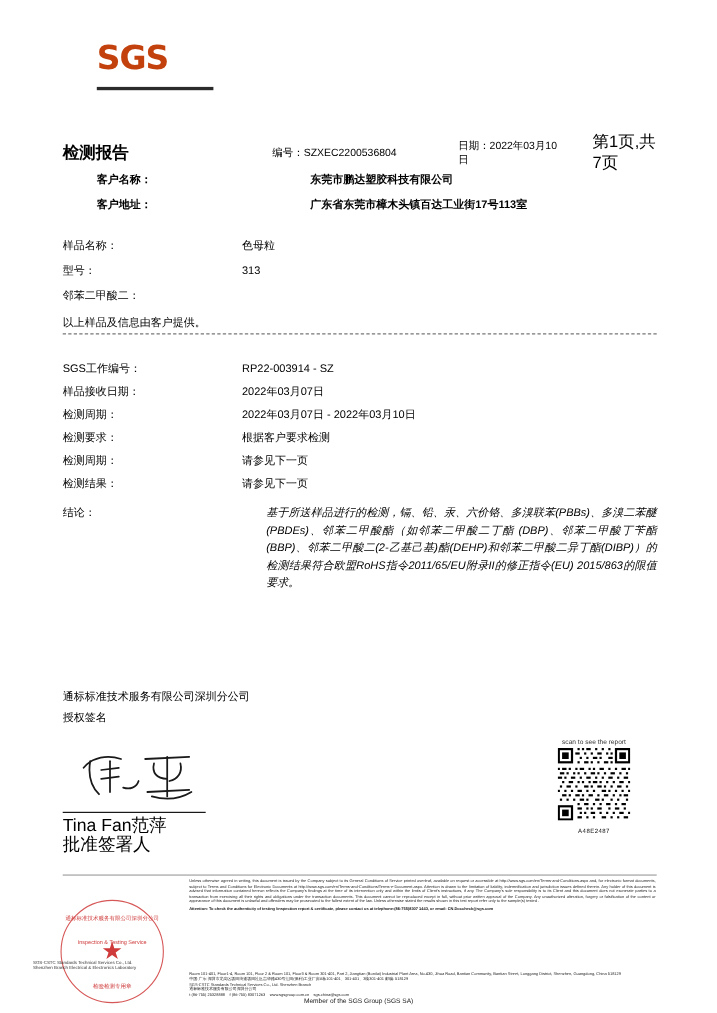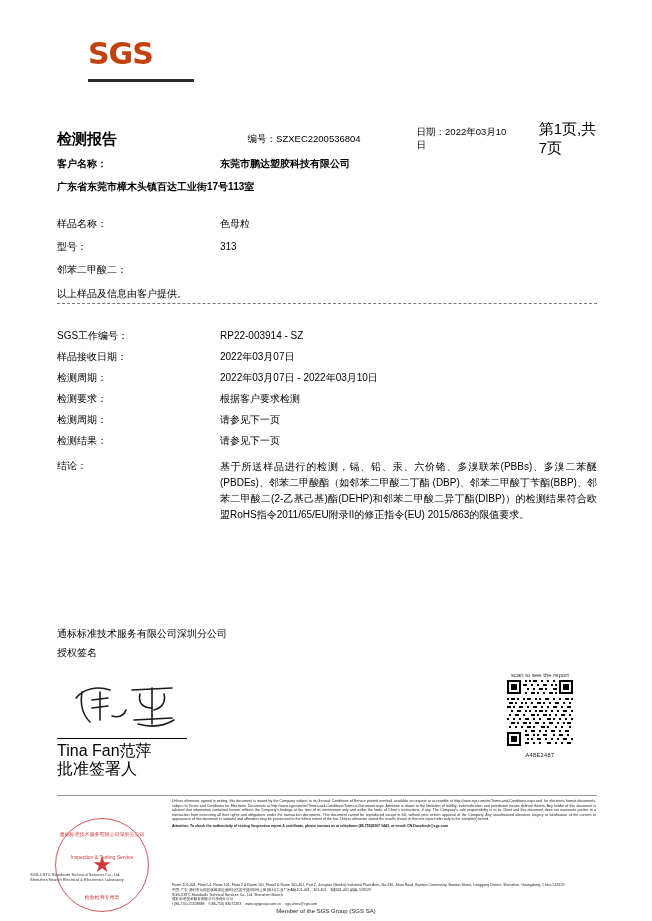--- a/index.html
+++ b/index.html
@@ -90,7 +90,7 @@
     color: #000;
     flex: 1;
   }
-  .frow.bold .lbl, .frow.bold .val { font-weight: bold; }
+  .frow.bold .lbl, .frow.bold .val { font-weight: bold; margin-left: 31px; }
   .note {
     font-size: 10px;
     line-height: 22px;

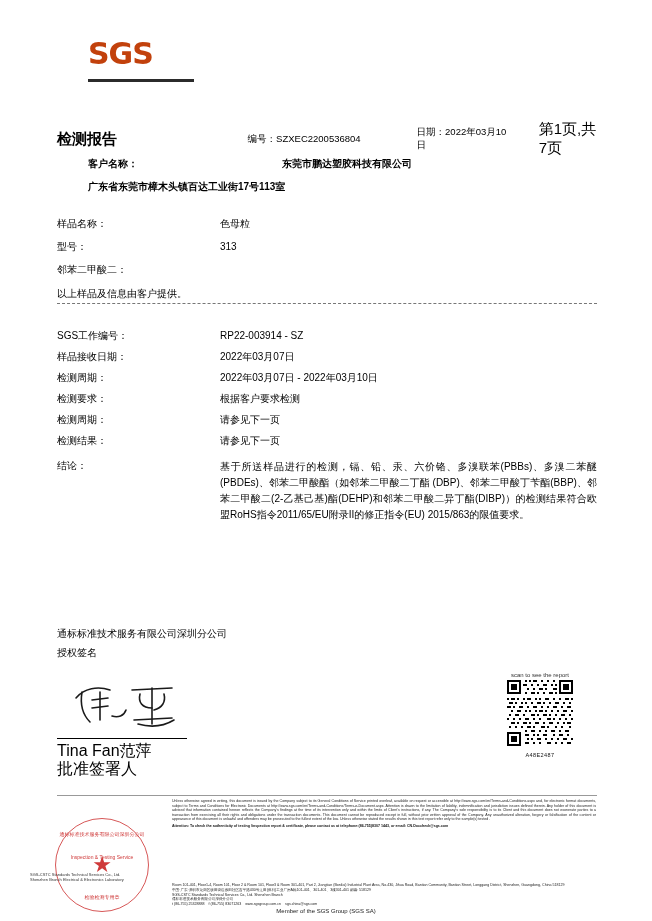--- a/index.html
+++ b/index.html
@@ -299,6 +299,7 @@
       <div class="val">东莞市鹏达塑胶科技有限公司</div>
     </div>
     <div class="frow bold">
+      <div class="lbl">客户地址：</div>
       <div class="val">广东省东莞市樟木头镇百达工业街17号113室</div>
     </div>
     <div style="height:14px"></div>

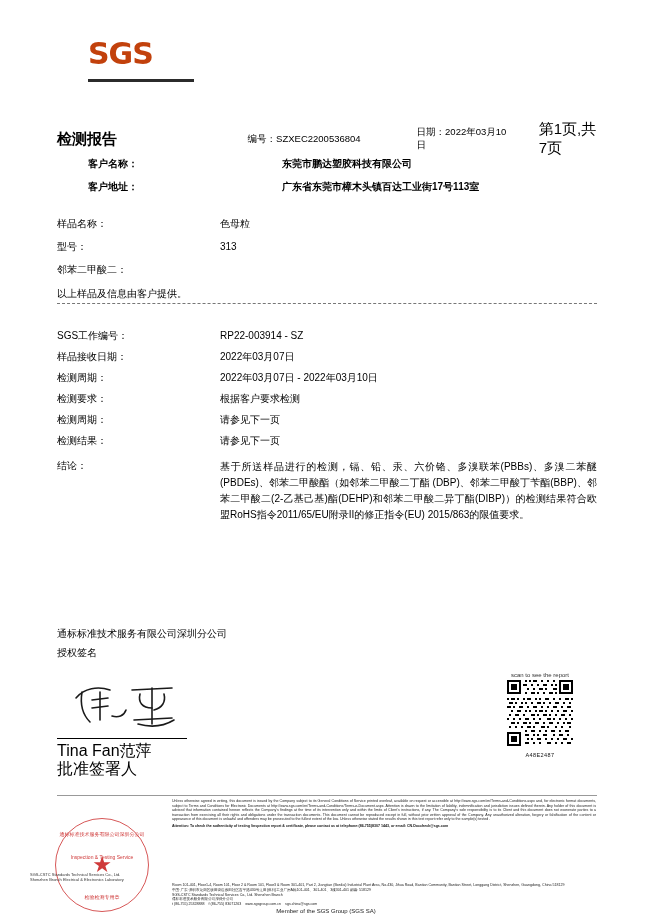--- a/index.html
+++ b/index.html
@@ -116,6 +116,7 @@
     display: flex;
     font-size: 10px;
     margin-top: 8px;
+    gap: 22px;
   }
   .concl .lbl { width: 163px; flex: 0 0 163px; }
   .concl .val {

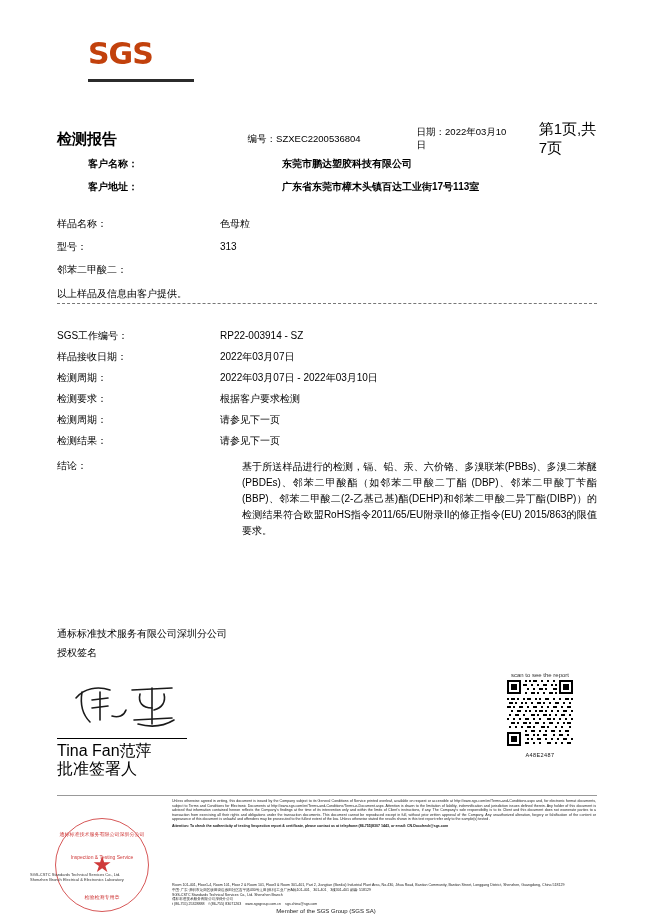--- a/index.html
+++ b/index.html
@@ -123,6 +123,7 @@
     flex: 1;
     line-height: 16px;
     text-align: justify;
+    font-style: italic;
   }
   
   .sig-company {

